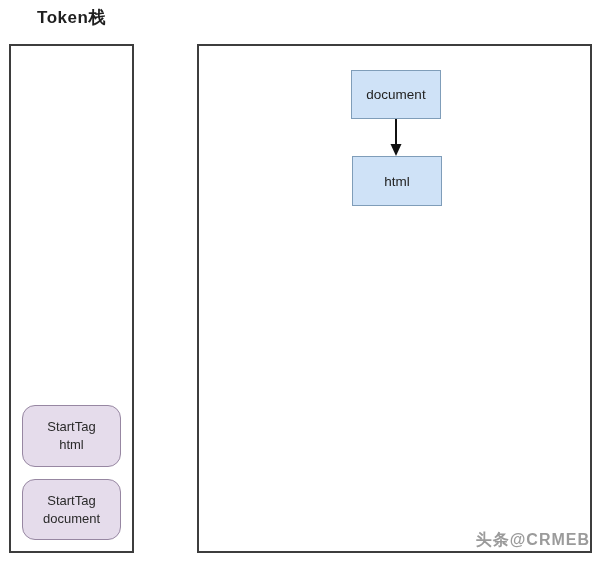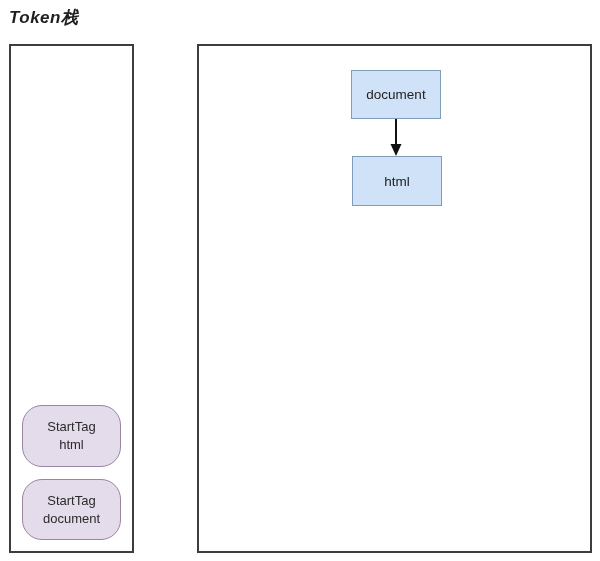--- a/index.html
+++ b/index.html
@@ -29,12 +29,11 @@
     top: 6px;
     height: 24px;
     line-height: 24px;
-    text-align: left;
+    text-align: center;
     font-size: 17px;
     font-weight: 600;
     color: #1f1f1f;
     letter-spacing: 0.5px;
-    font-style: italic;
   }
   .title-left  { left: 9px;   width: 125px; }
   .title-right { left: 197px; width: 395px; }

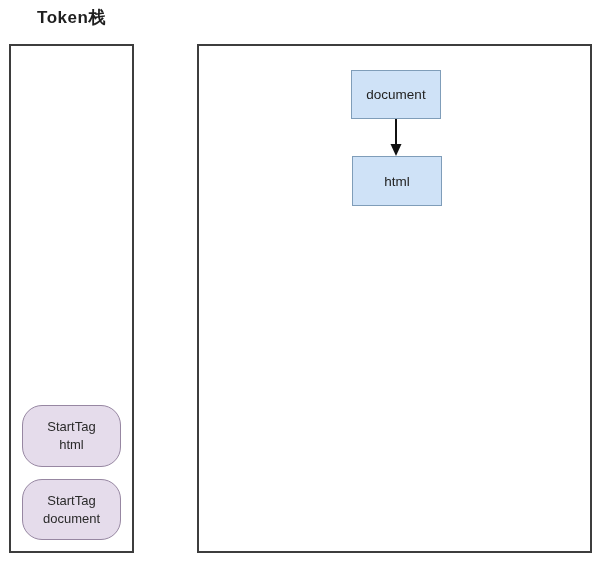--- a/index.html
+++ b/index.html
@@ -72,7 +72,7 @@
     width: 99px;
     background: var(--token-fill);
     border: 1px solid var(--token-border);
-    border-radius: 20px;
+    border-radius: 13px;
     display: flex;
     align-items: center;
     justify-content: center;

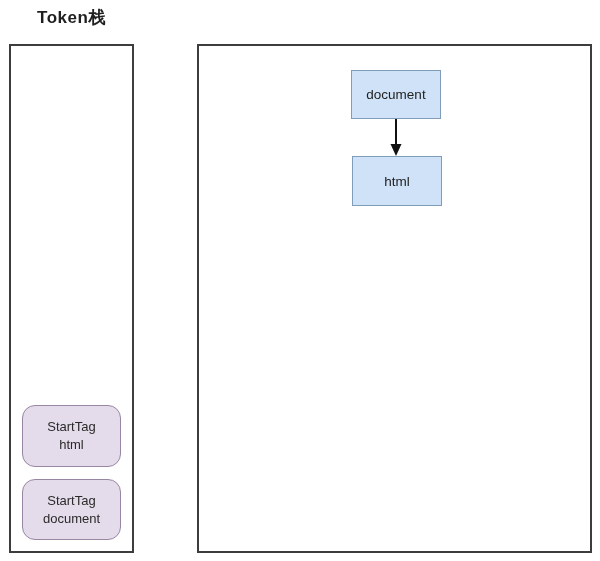--- a/index.html
+++ b/index.html
@@ -126,6 +126,7 @@
   <div class="token token-2">StartTag
 document</div>
 
+  <div class="watermark">头条@CRMEB</div>
 
 </div>
 

